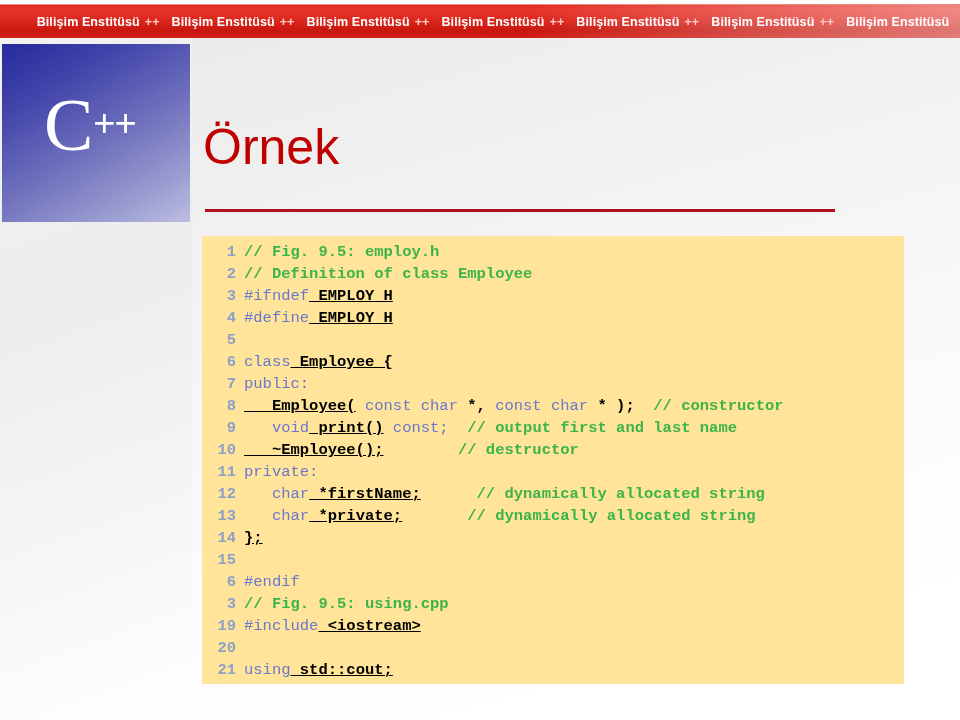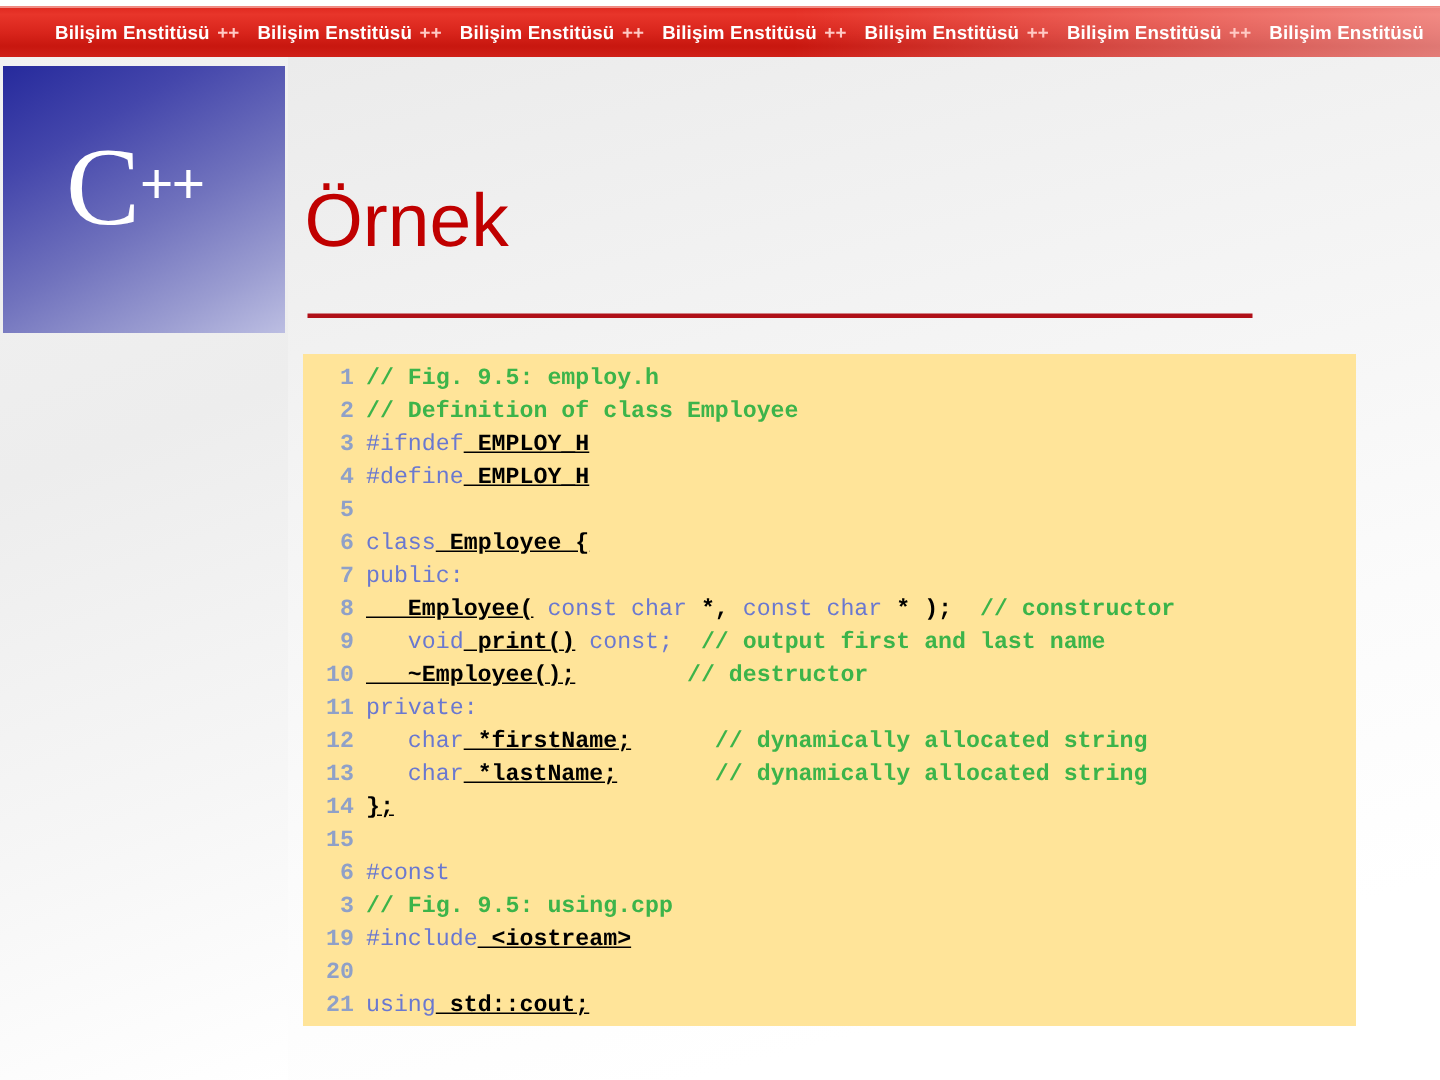--- a/index.html
+++ b/index.html
@@ -198,7 +198,7 @@
       <div class="code-line"><span class="ln">10</span><span class="id">   ~Employee();</span><span class="pln">        </span><span class="cmt">// destructor</span></div>
       <div class="code-line"><span class="ln">11</span><span class="kw">private:</span></div>
       <div class="code-line"><span class="ln">12</span><span class="pln">   </span><span class="kw">char</span><span class="id"> *firstName;</span><span class="pln">      </span><span class="cmt">// dynamically allocated string</span></div>
-      <div class="code-line"><span class="ln">13</span><span class="pln">   </span><span class="kw">char</span><span class="id"> *lastName;</span><span class="pln">       </span><span class="cmt">// dynamically allocated string</span></div>
+      <div class="code-line"><span class="ln">13</span><span class="pln">   </span><span class="kw">char</span><span class="id"> *private;</span><span class="pln">       </span><span class="cmt">// dynamically allocated string</span></div>
       <div class="code-line"><span class="ln">14</span><span class="id">};</span></div>
       <div class="code-line"><span class="ln">15</span></div>
       <div class="code-line"><span class="ln">6</span><span class="kw">#const</span></div>

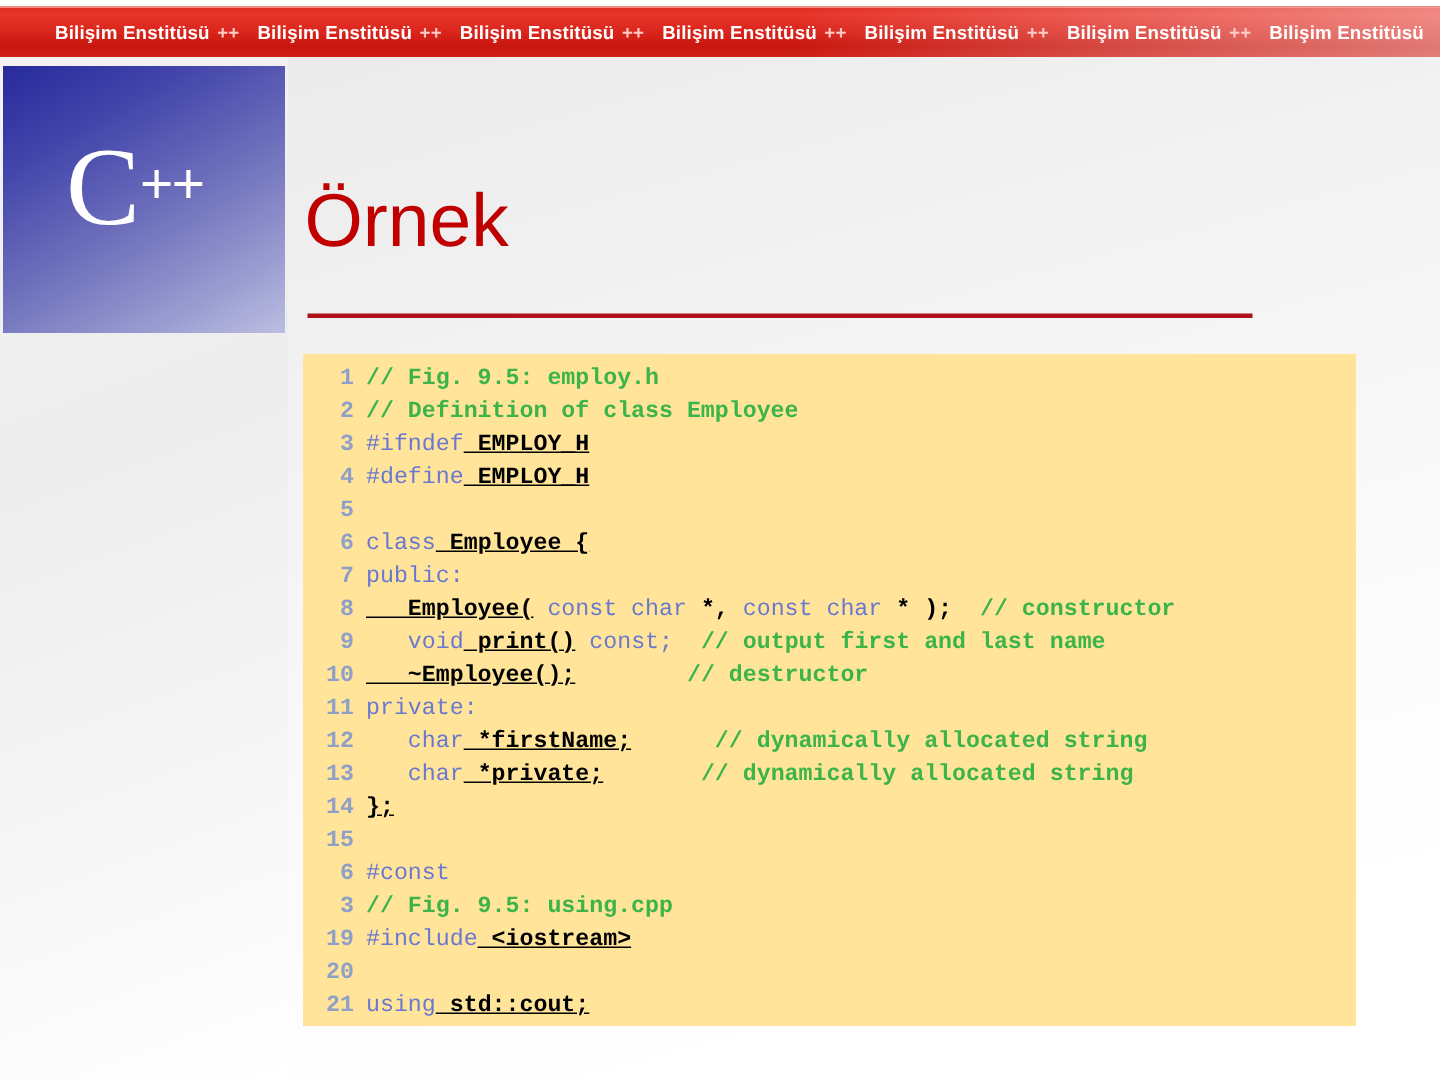--- a/index.html
+++ b/index.html
@@ -201,7 +201,7 @@
       <div class="code-line"><span class="ln">13</span><span class="pln">   </span><span class="kw">char</span><span class="id"> *private;</span><span class="pln">       </span><span class="cmt">// dynamically allocated string</span></div>
       <div class="code-line"><span class="ln">14</span><span class="id">};</span></div>
       <div class="code-line"><span class="ln">15</span></div>
-      <div class="code-line"><span class="ln">6</span><span class="kw">#const</span></div>
+      <div class="code-line"><span class="ln">6</span><span class="kw">#endif</span></div>
       <div class="code-line"><span class="ln">3</span><span class="cmt">// Fig. 9.5: using.cpp</span></div>
       <div class="code-line"><span class="ln">19</span><span class="kw">#include</span><span class="id"> &lt;iostream&gt;</span></div>
       <div class="code-line"><span class="ln">20</span></div>

